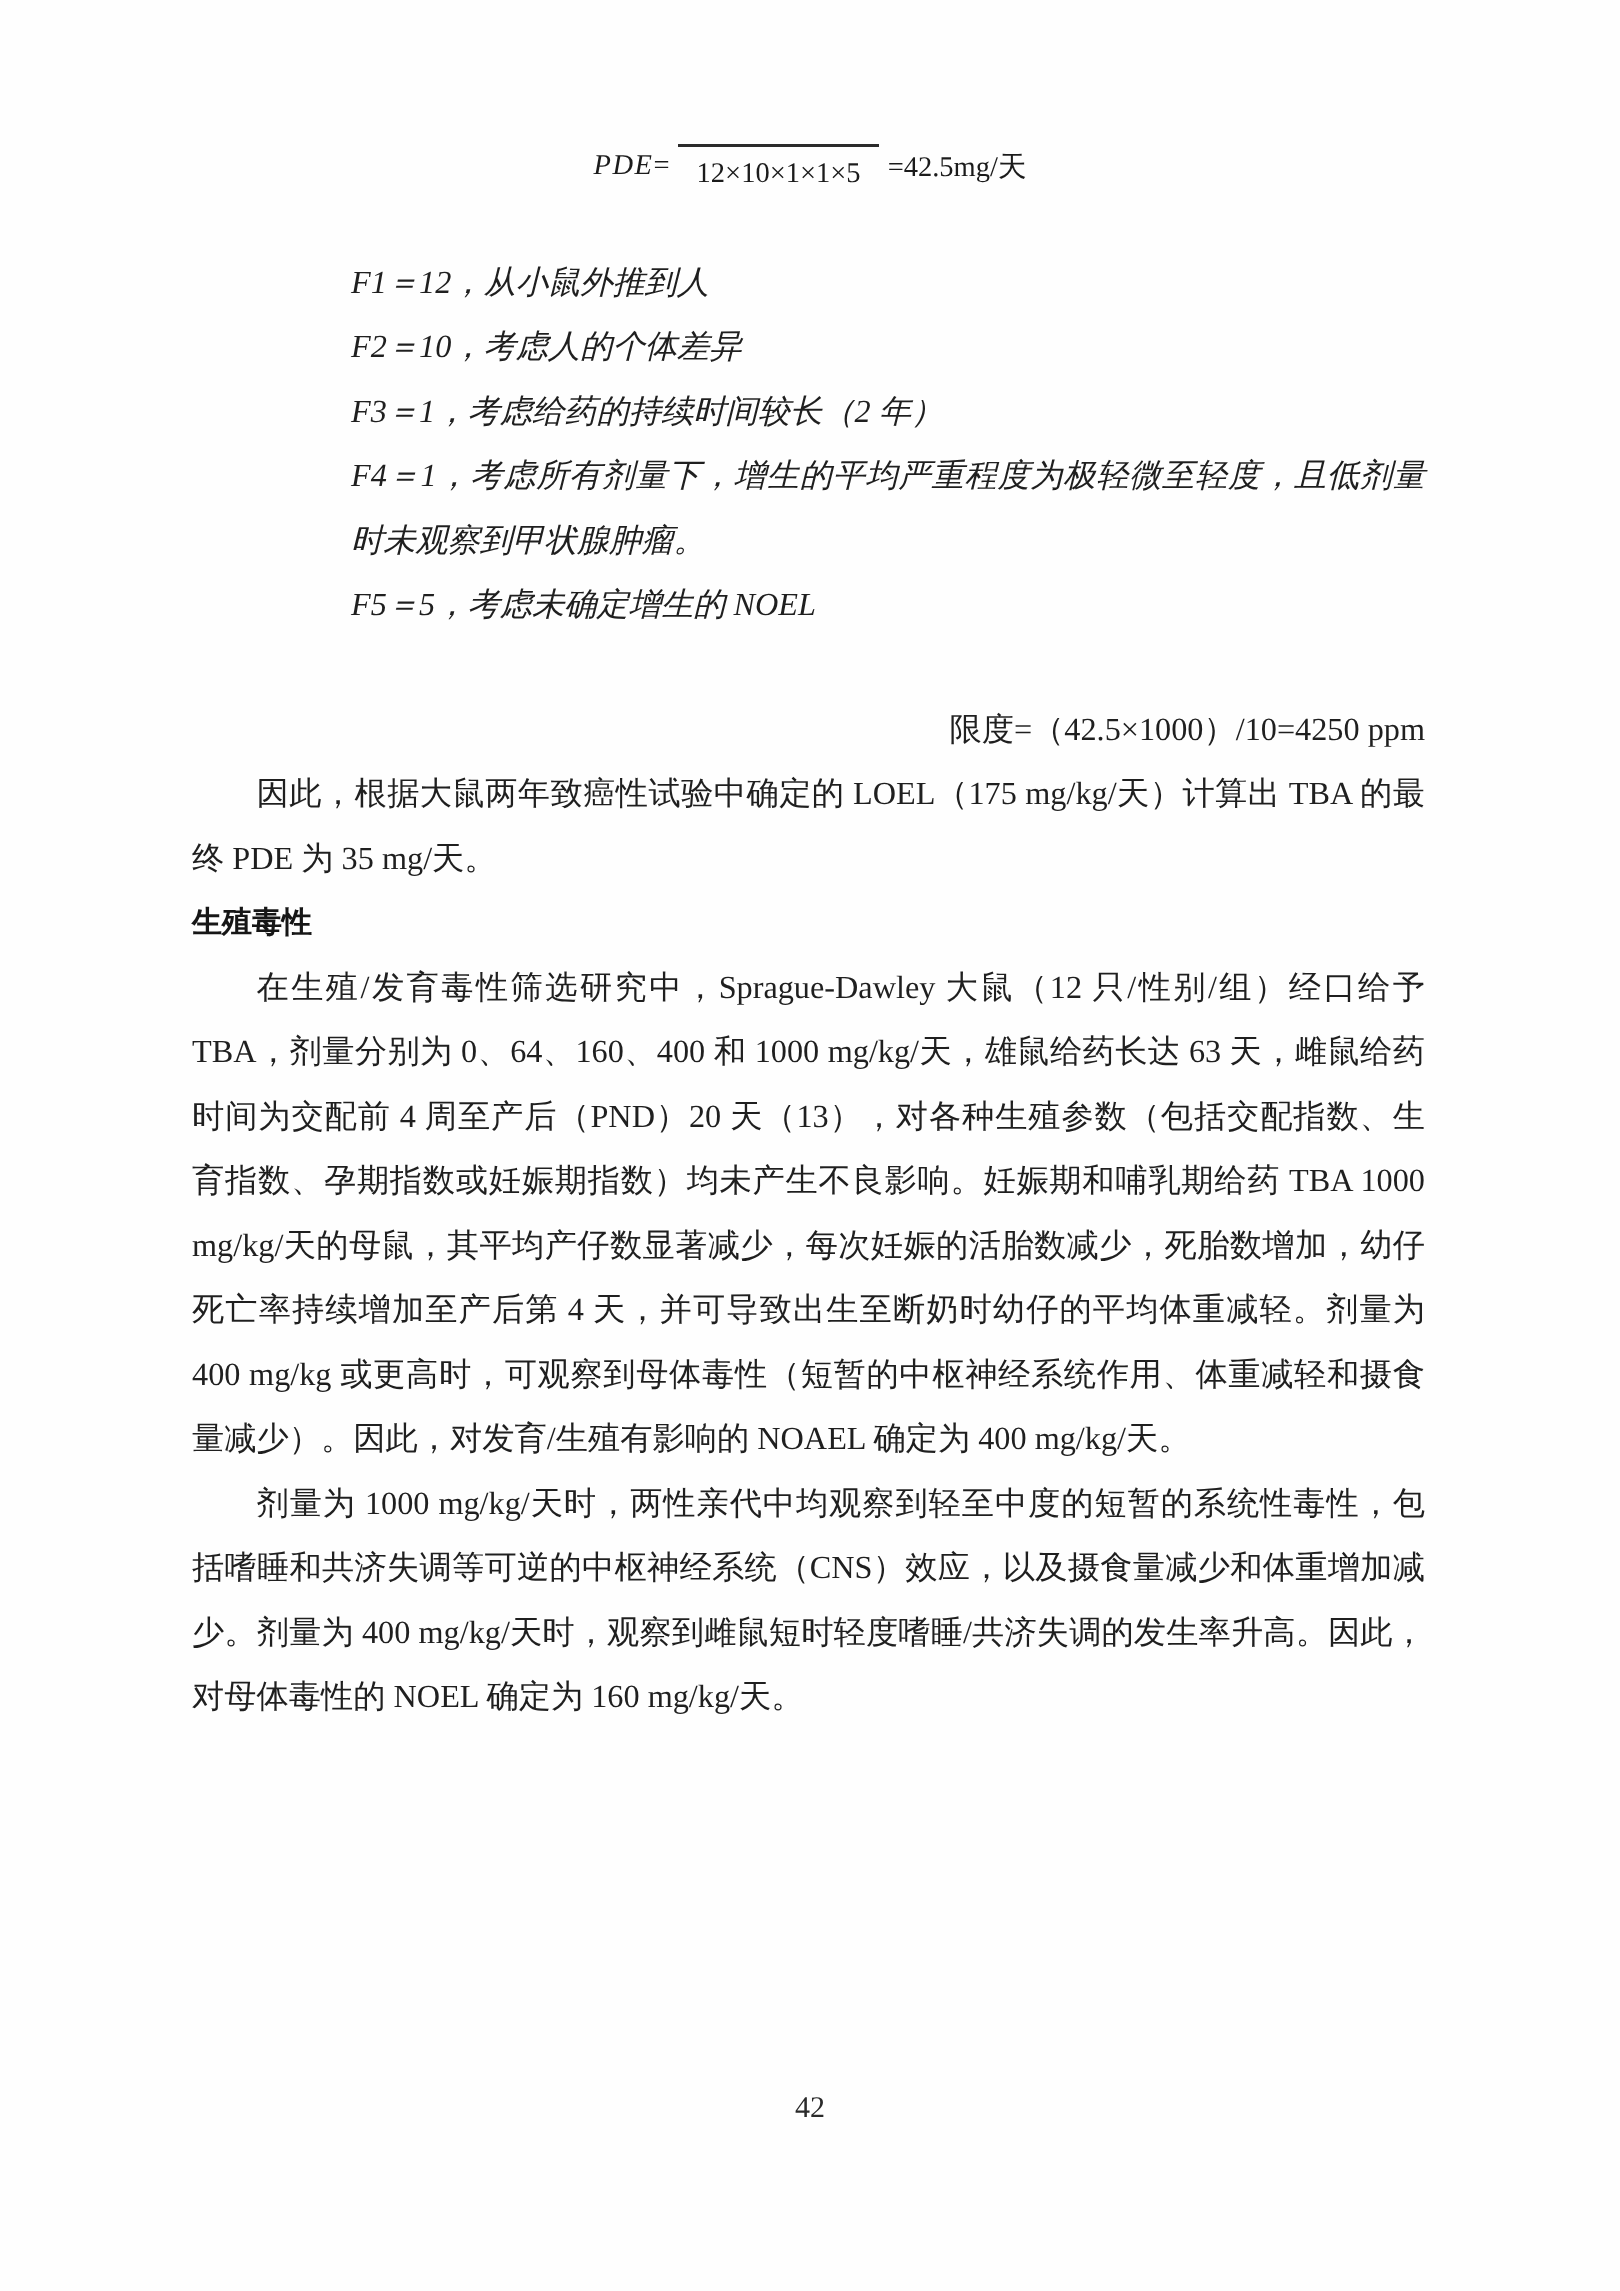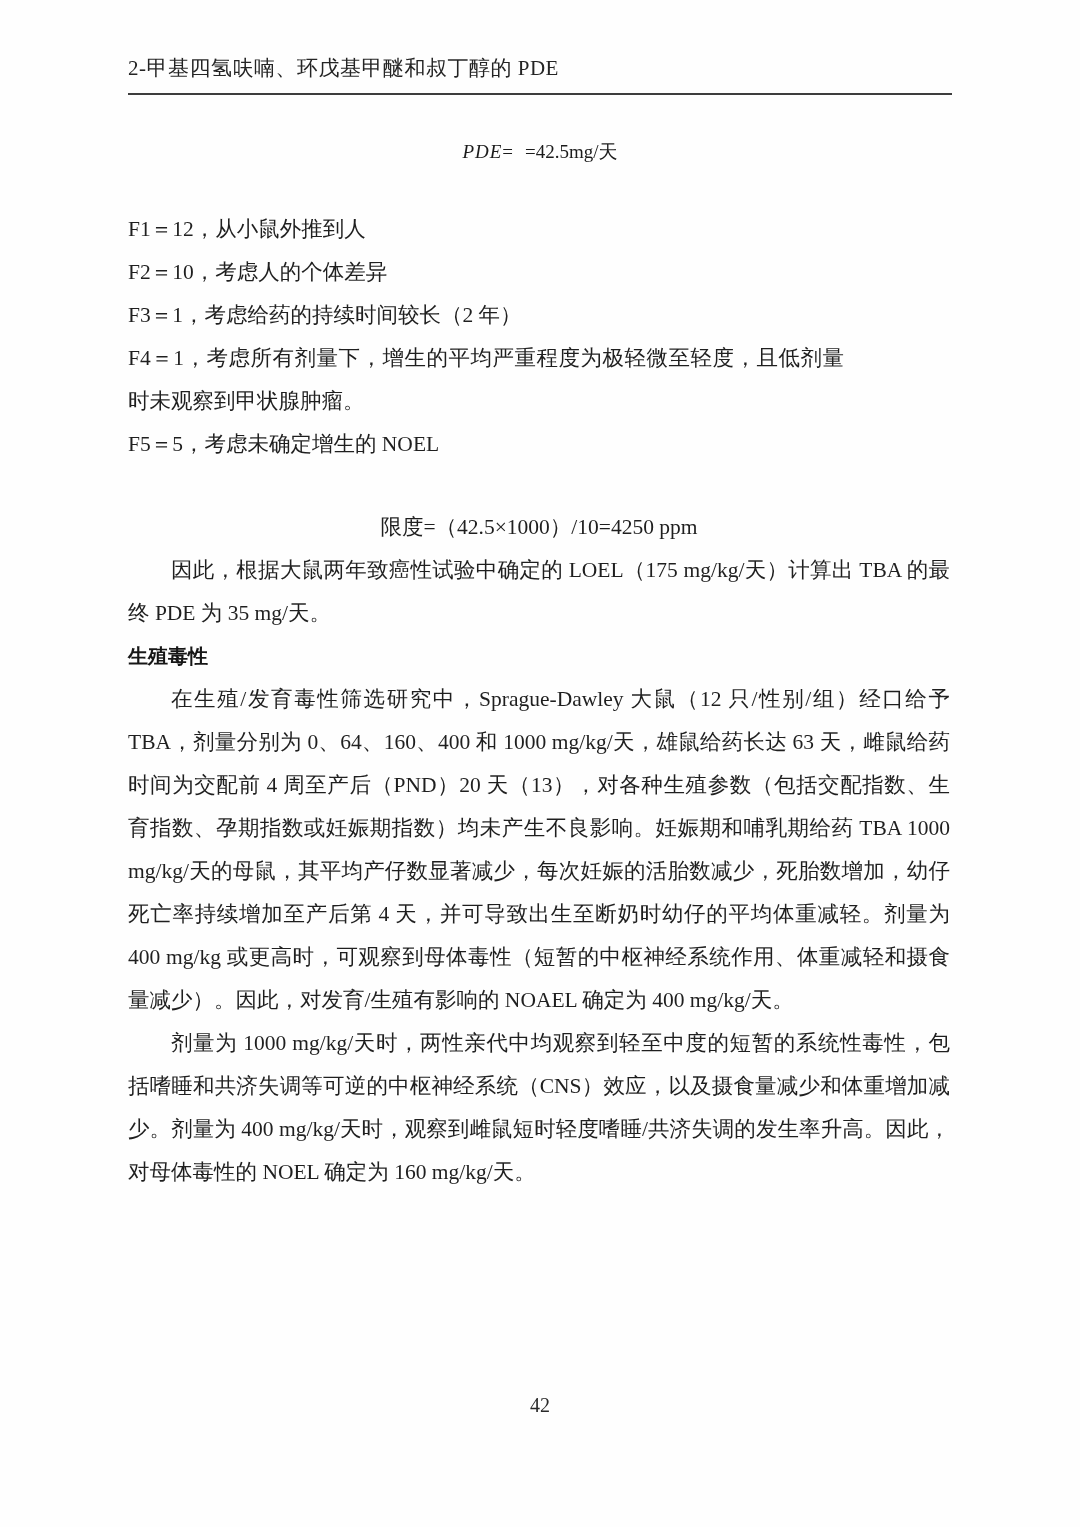--- a/index.html
+++ b/index.html
@@ -94,7 +94,6 @@
 <div class="page">
   <div class="text-col">
 
-    <h1 class="doc-title">2-甲基四氢呋喃、环戊基甲醚和叔丁醇的 PDE</h1>
 
     <div class="formula">
       <span class="f-var">PDE</span>

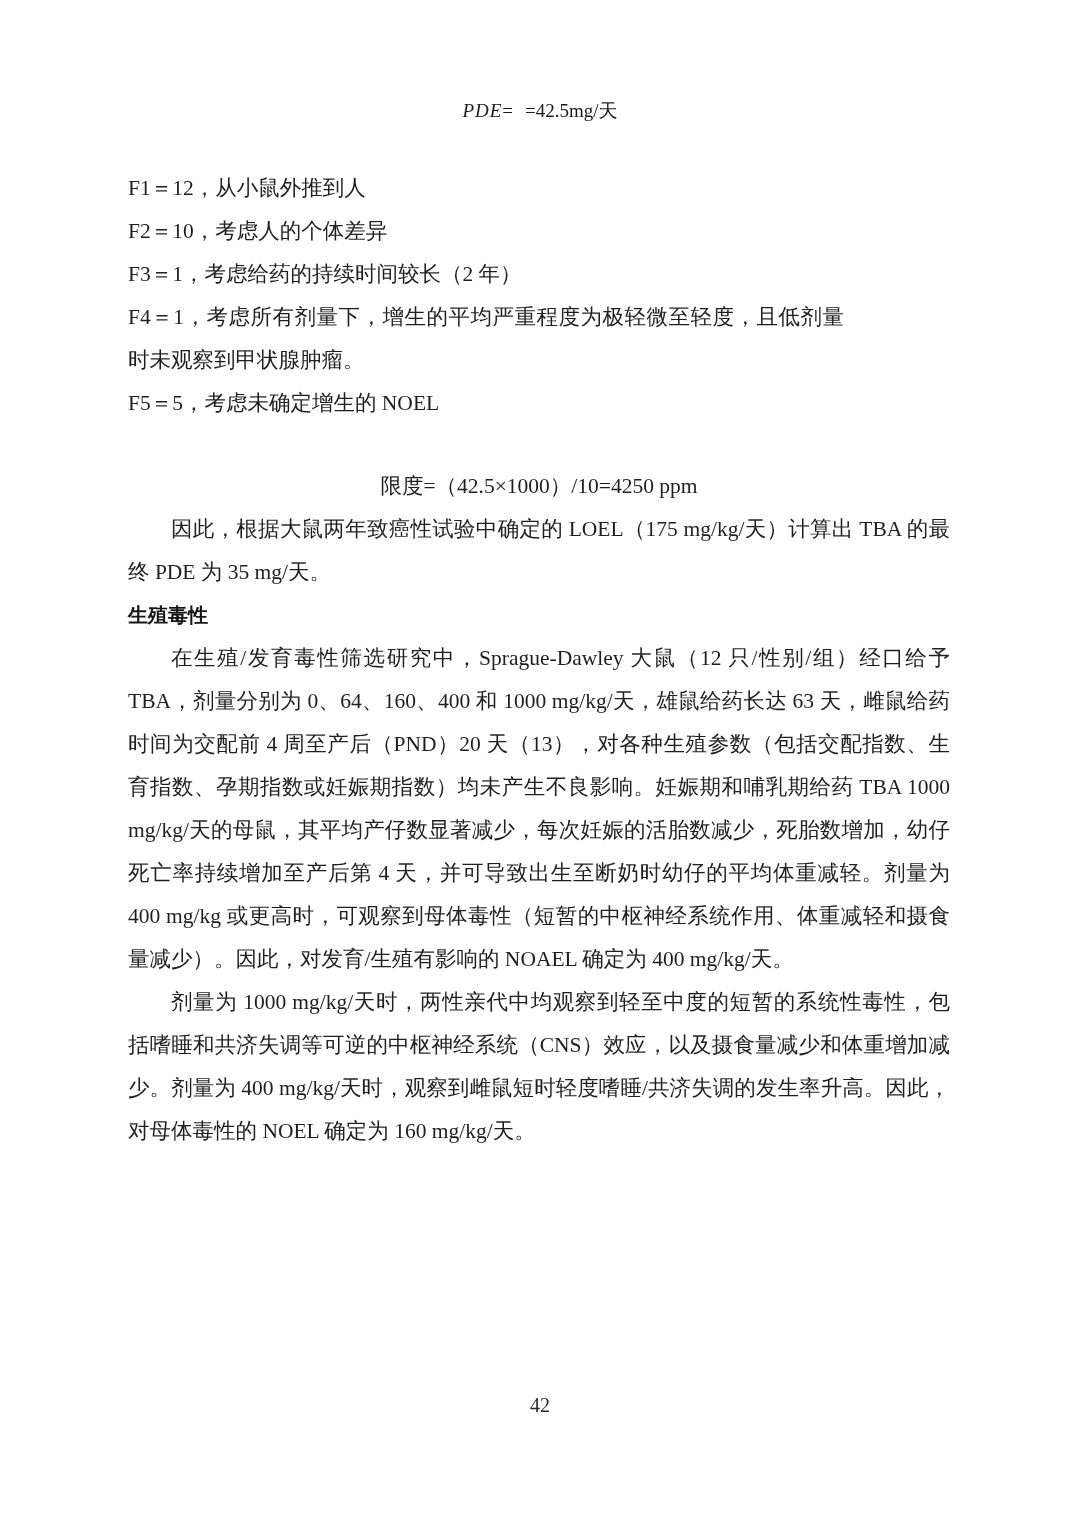--- a/index.html
+++ b/index.html
@@ -99,6 +99,7 @@
       <span class="f-var">PDE</span>
         <span>=</span>
         <span class="frac">
+          <span class="den">12×10×1×1×5</span>
         </span>
         <span>=42.5mg/天</span>
     </div>

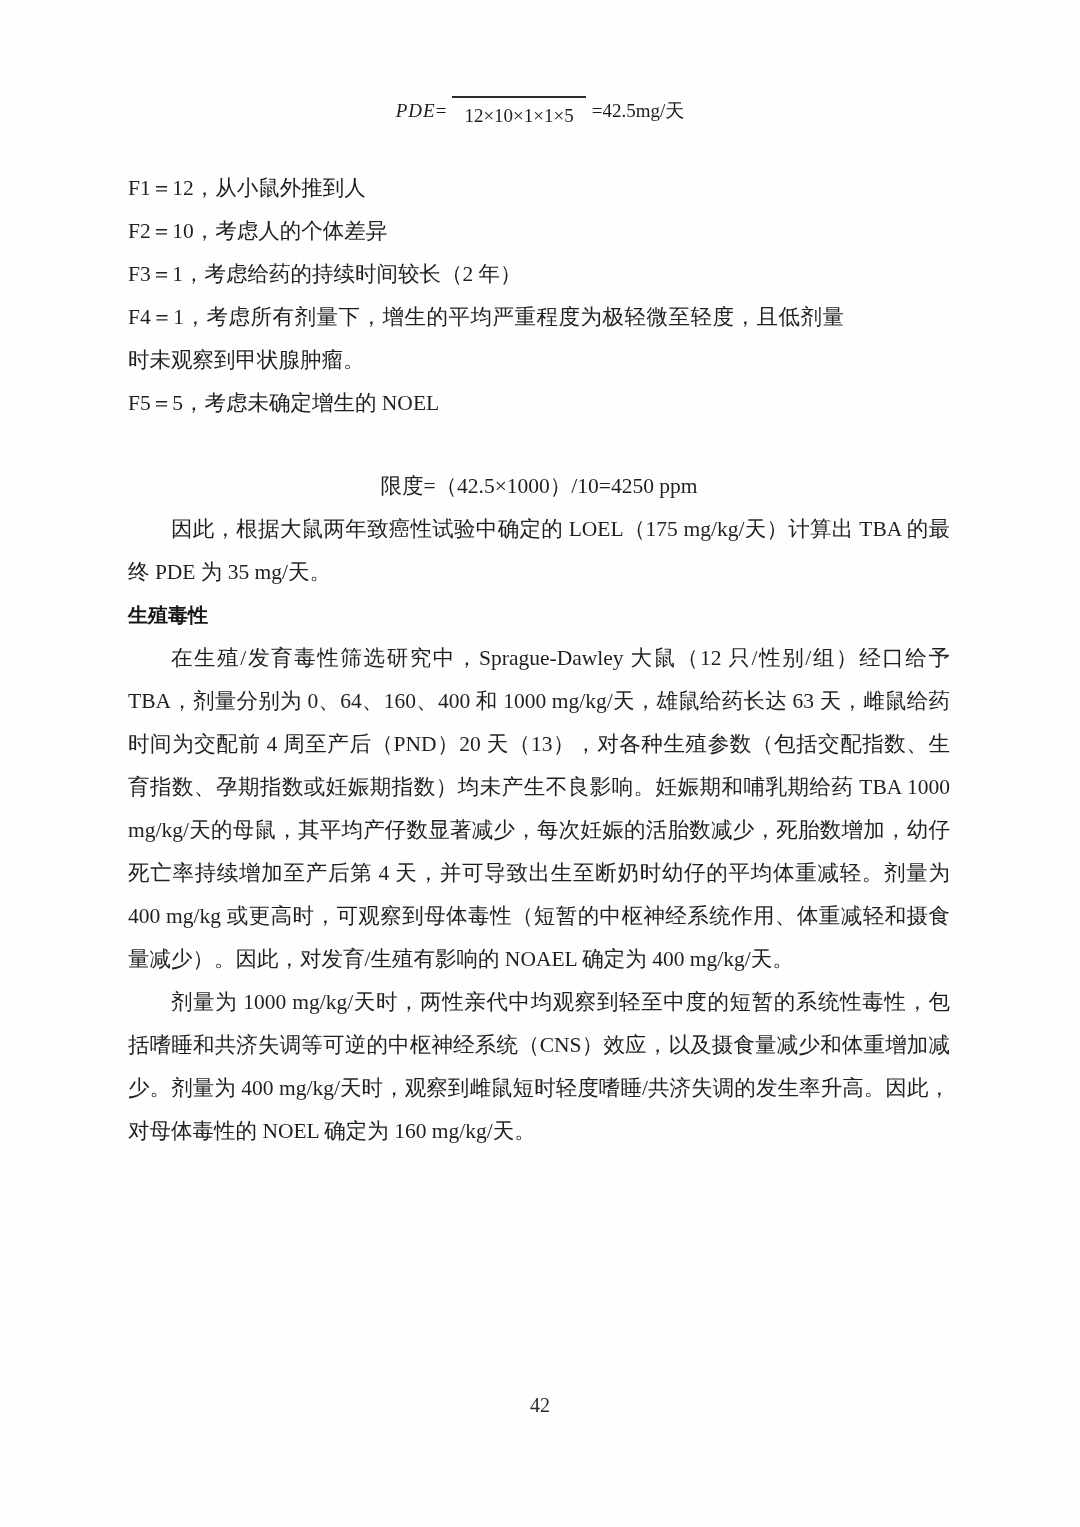--- a/index.html
+++ b/index.html
@@ -51,7 +51,9 @@
   
   .factors {
     margin-top: 11px;
+    margin-left: 106px;
     width: 716px;
+    font-style: italic;
   }
   .factor-item {
     font-size: 21.5px;

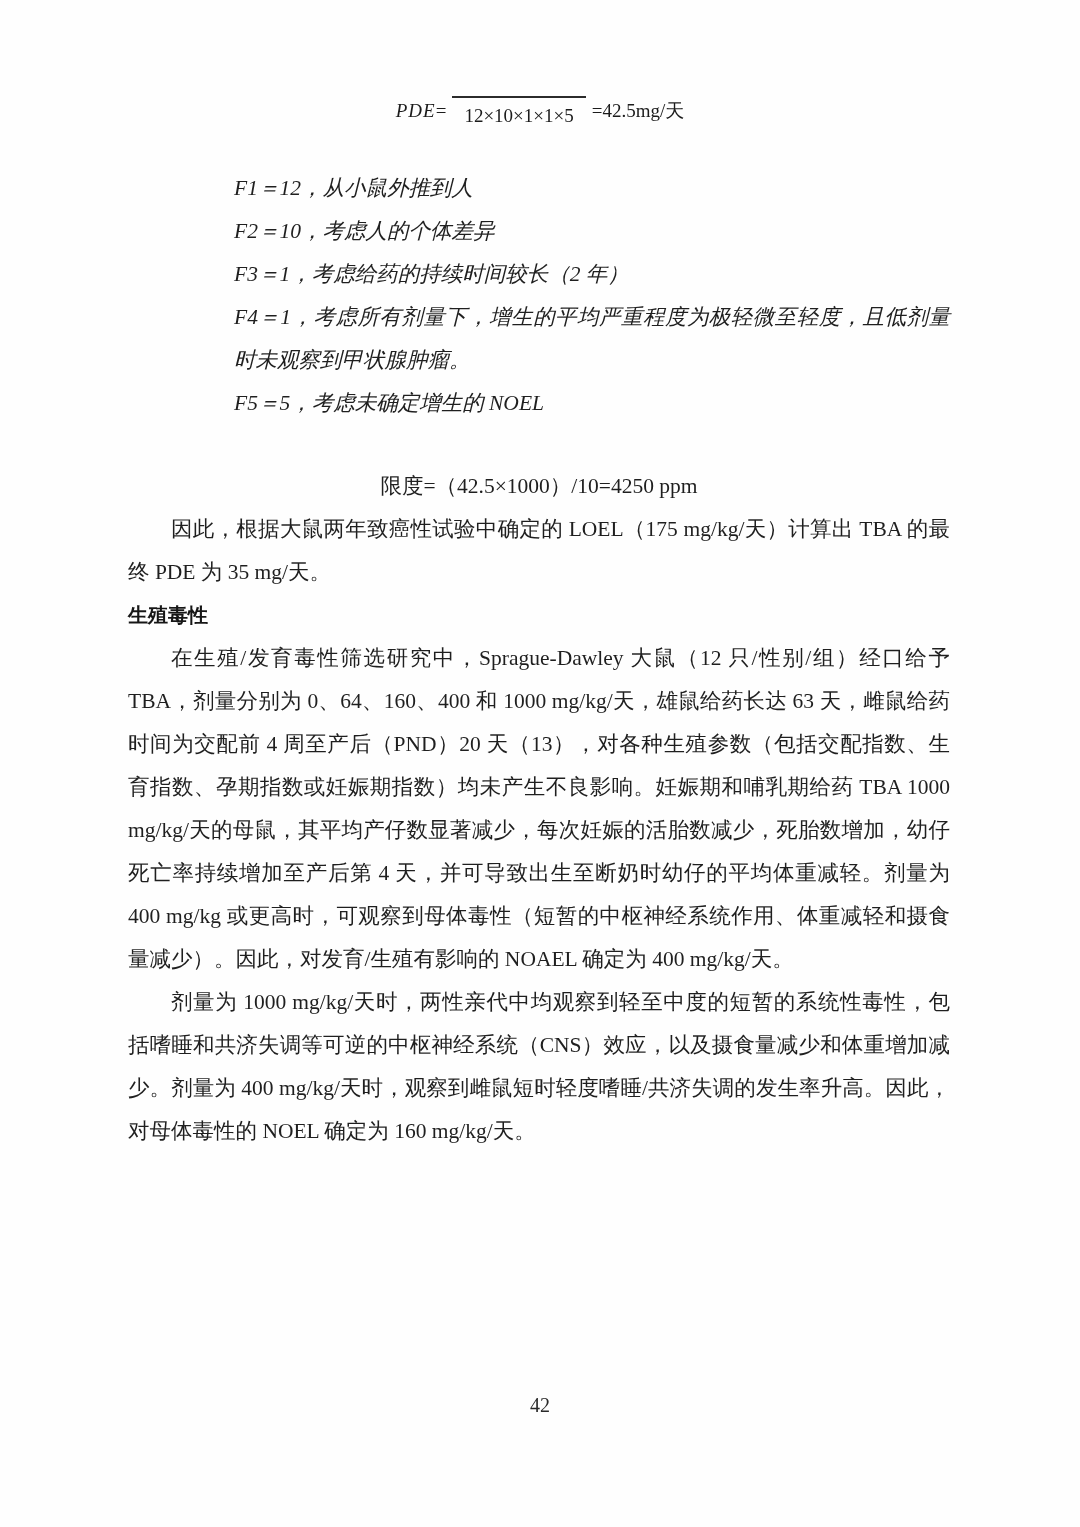--- a/index.html
+++ b/index.html
@@ -69,7 +69,7 @@
     line-height: 43px;
     color: #1f1f1f;
   }
-  .limit-line { text-align: center; }
+  .limit-line { text-align: right; }
   .para {
     text-align: justify;
     text-indent: 2em;

